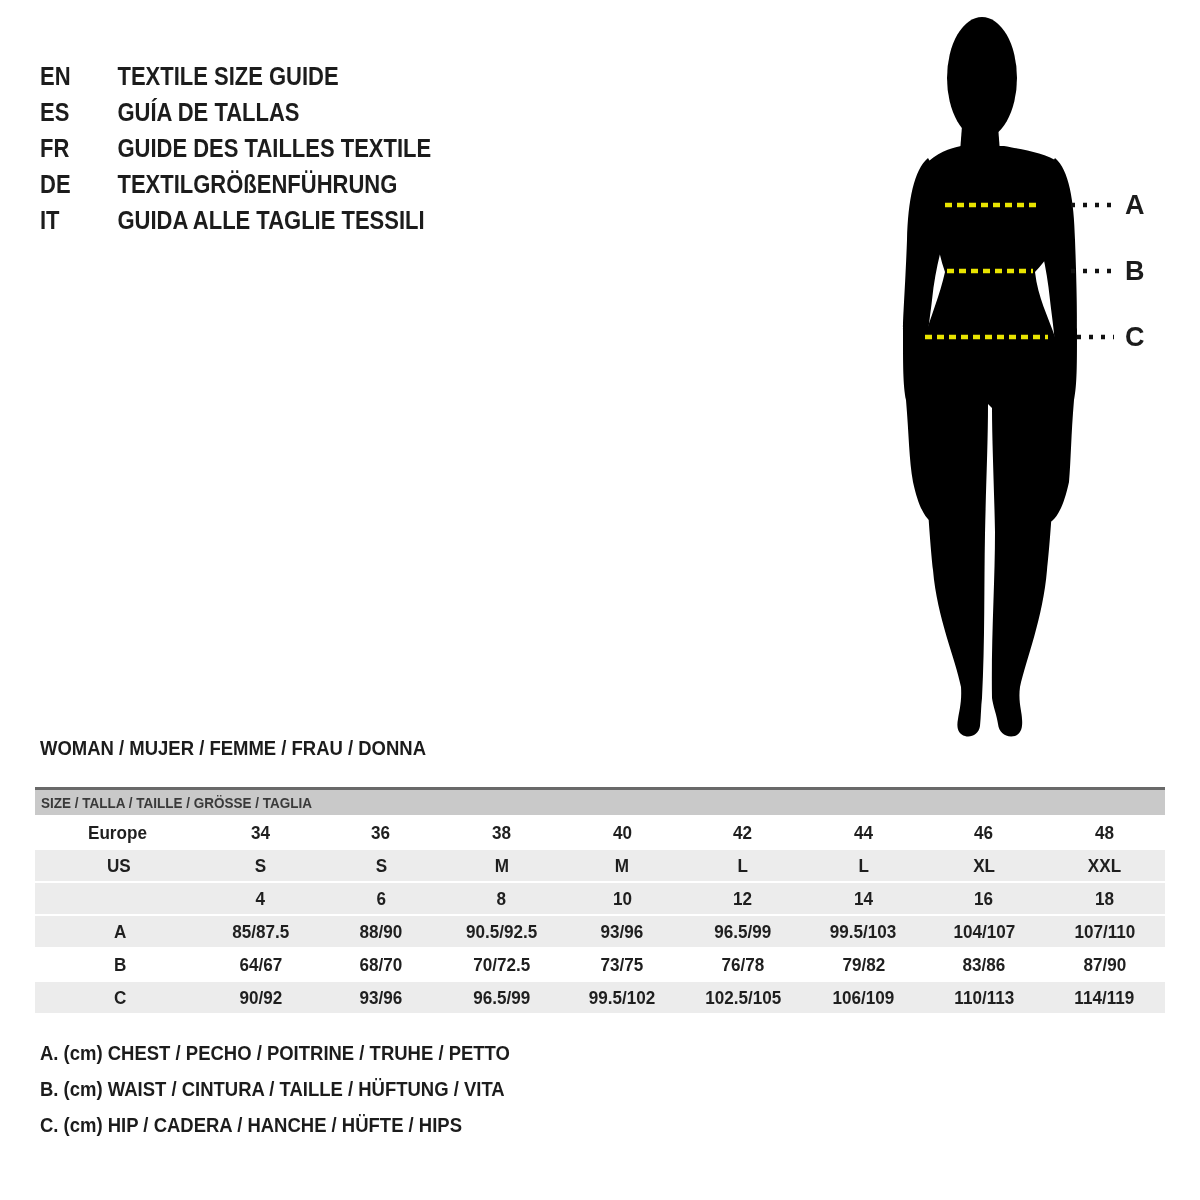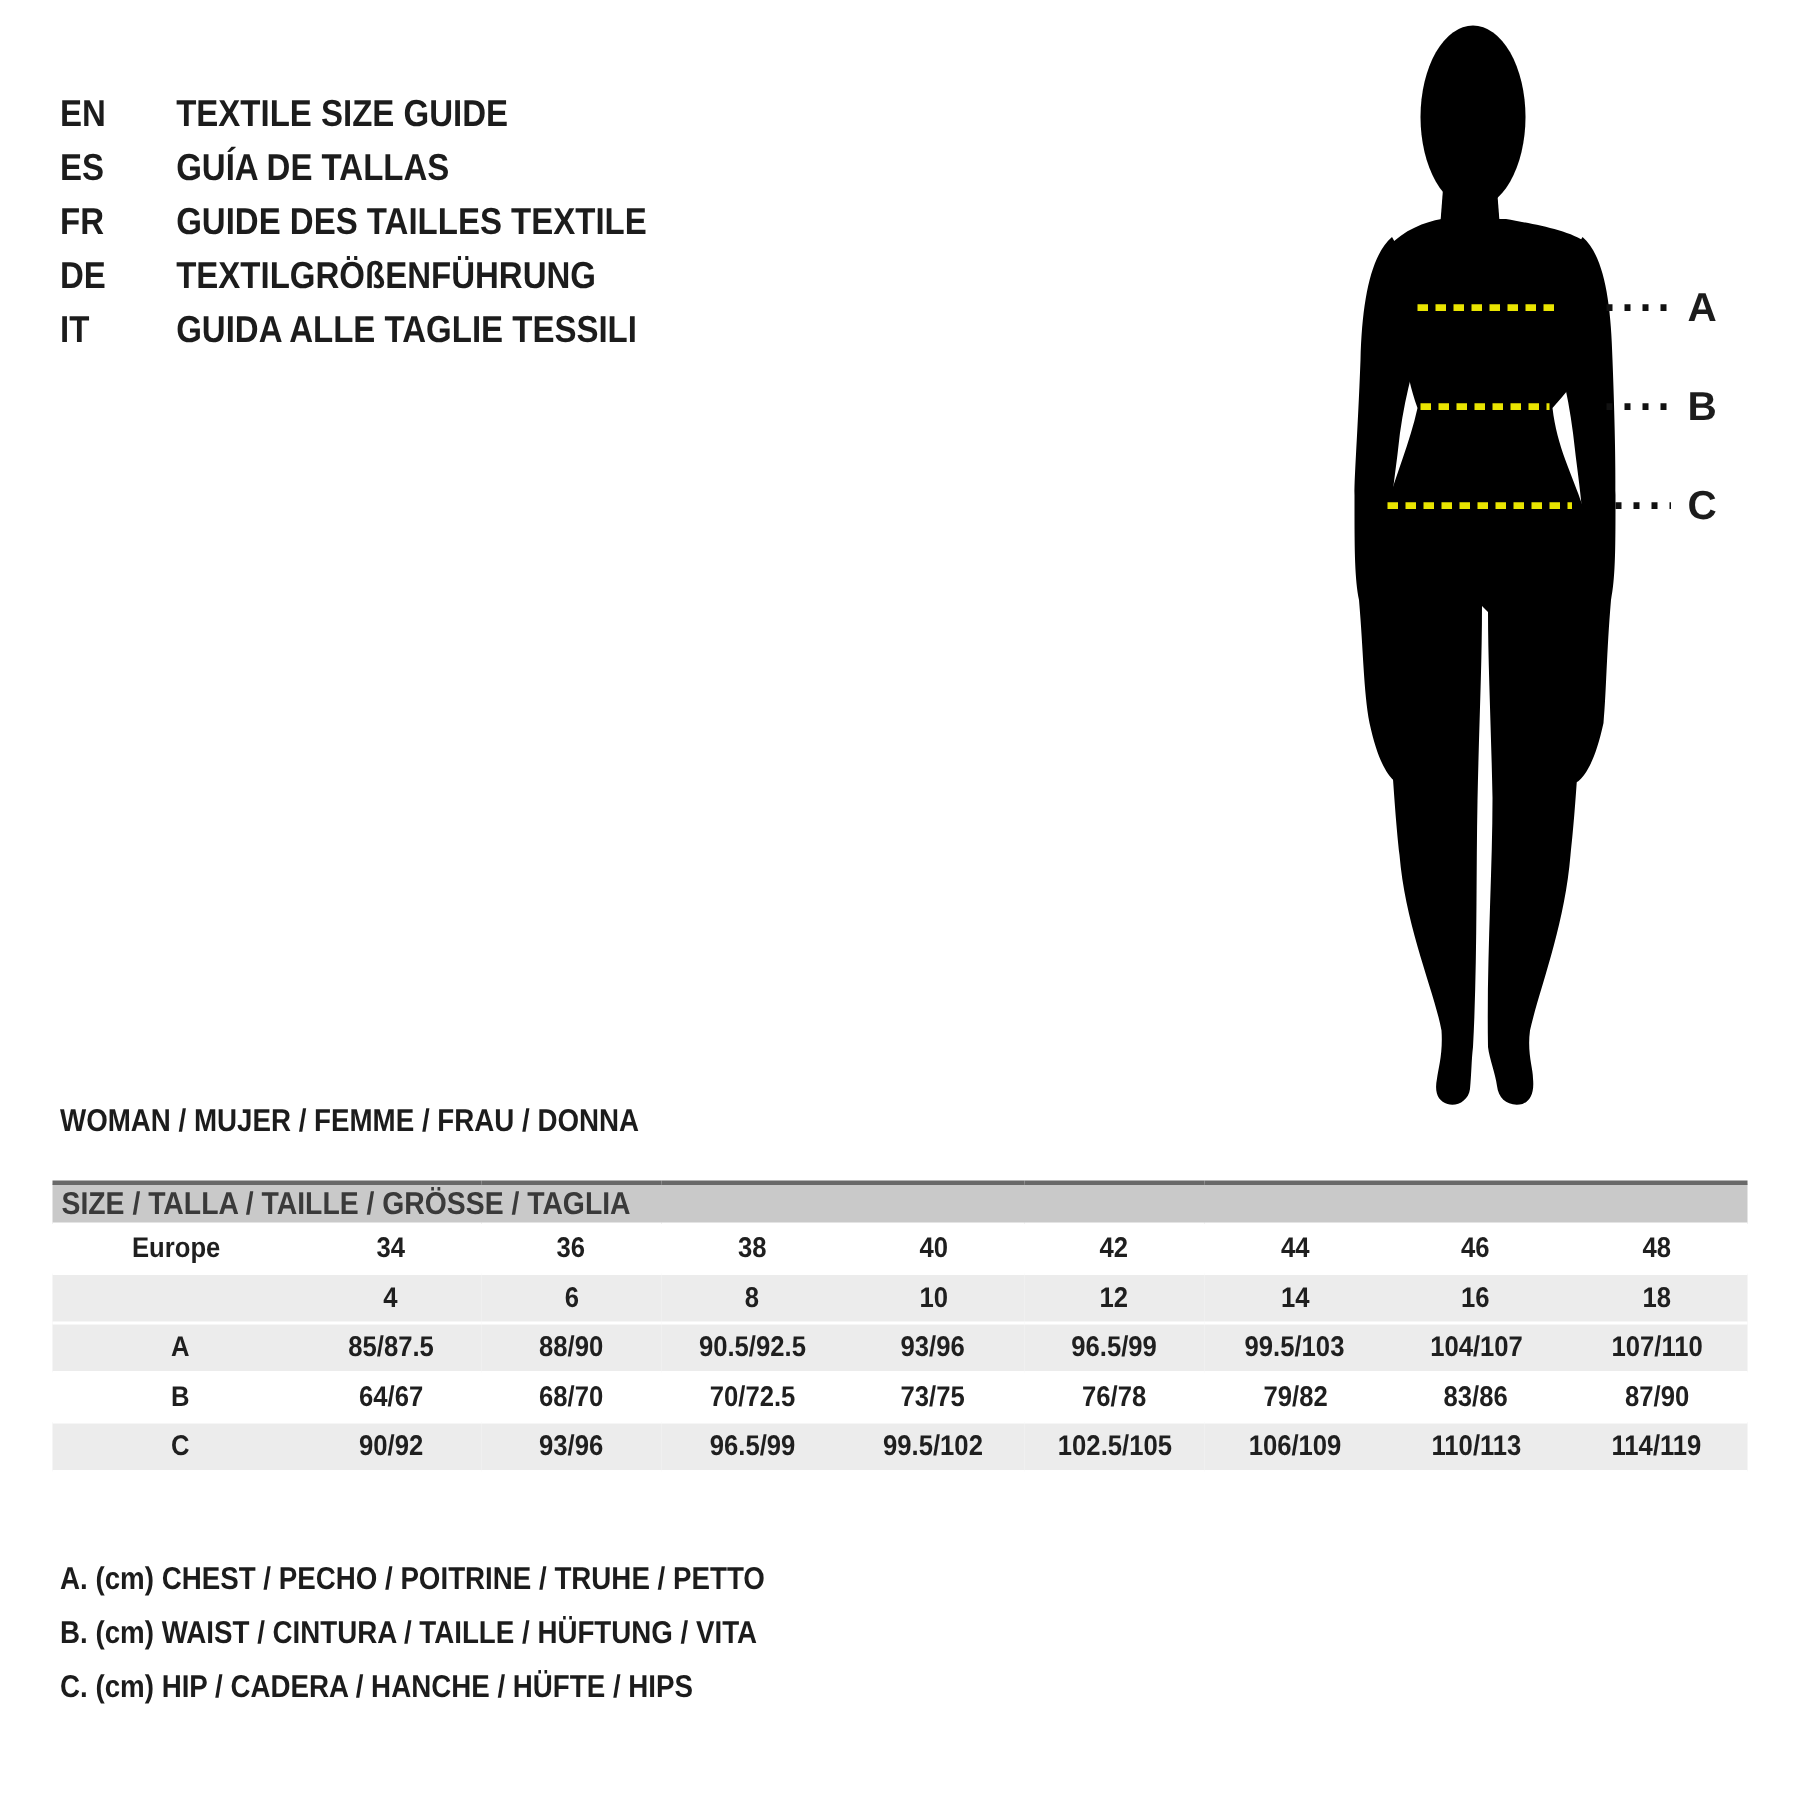--- a/index.html
+++ b/index.html
@@ -32,7 +32,7 @@
         border-top:3px solid #696969;}
   col.lblcol{width:165px;}
   th.hdr{background:var(--hdr-bg);height:25px;text-align:left;padding:0 0 0 6px;
-         font-size:21px;font-weight:700;color:#3a3a3a;border-bottom:2px solid #fff;}
+         font-size:15px;font-weight:700;color:#3a3a3a;border-bottom:2px solid #fff;}
   td{height:31px;text-align:center;font-size:19px;font-weight:700;
      border-bottom:2px solid #fff;padding:0;vertical-align:middle;color:#1f1f1f;}
   td.lbl{text-align:center;padding-left:6px;font-weight:700;}

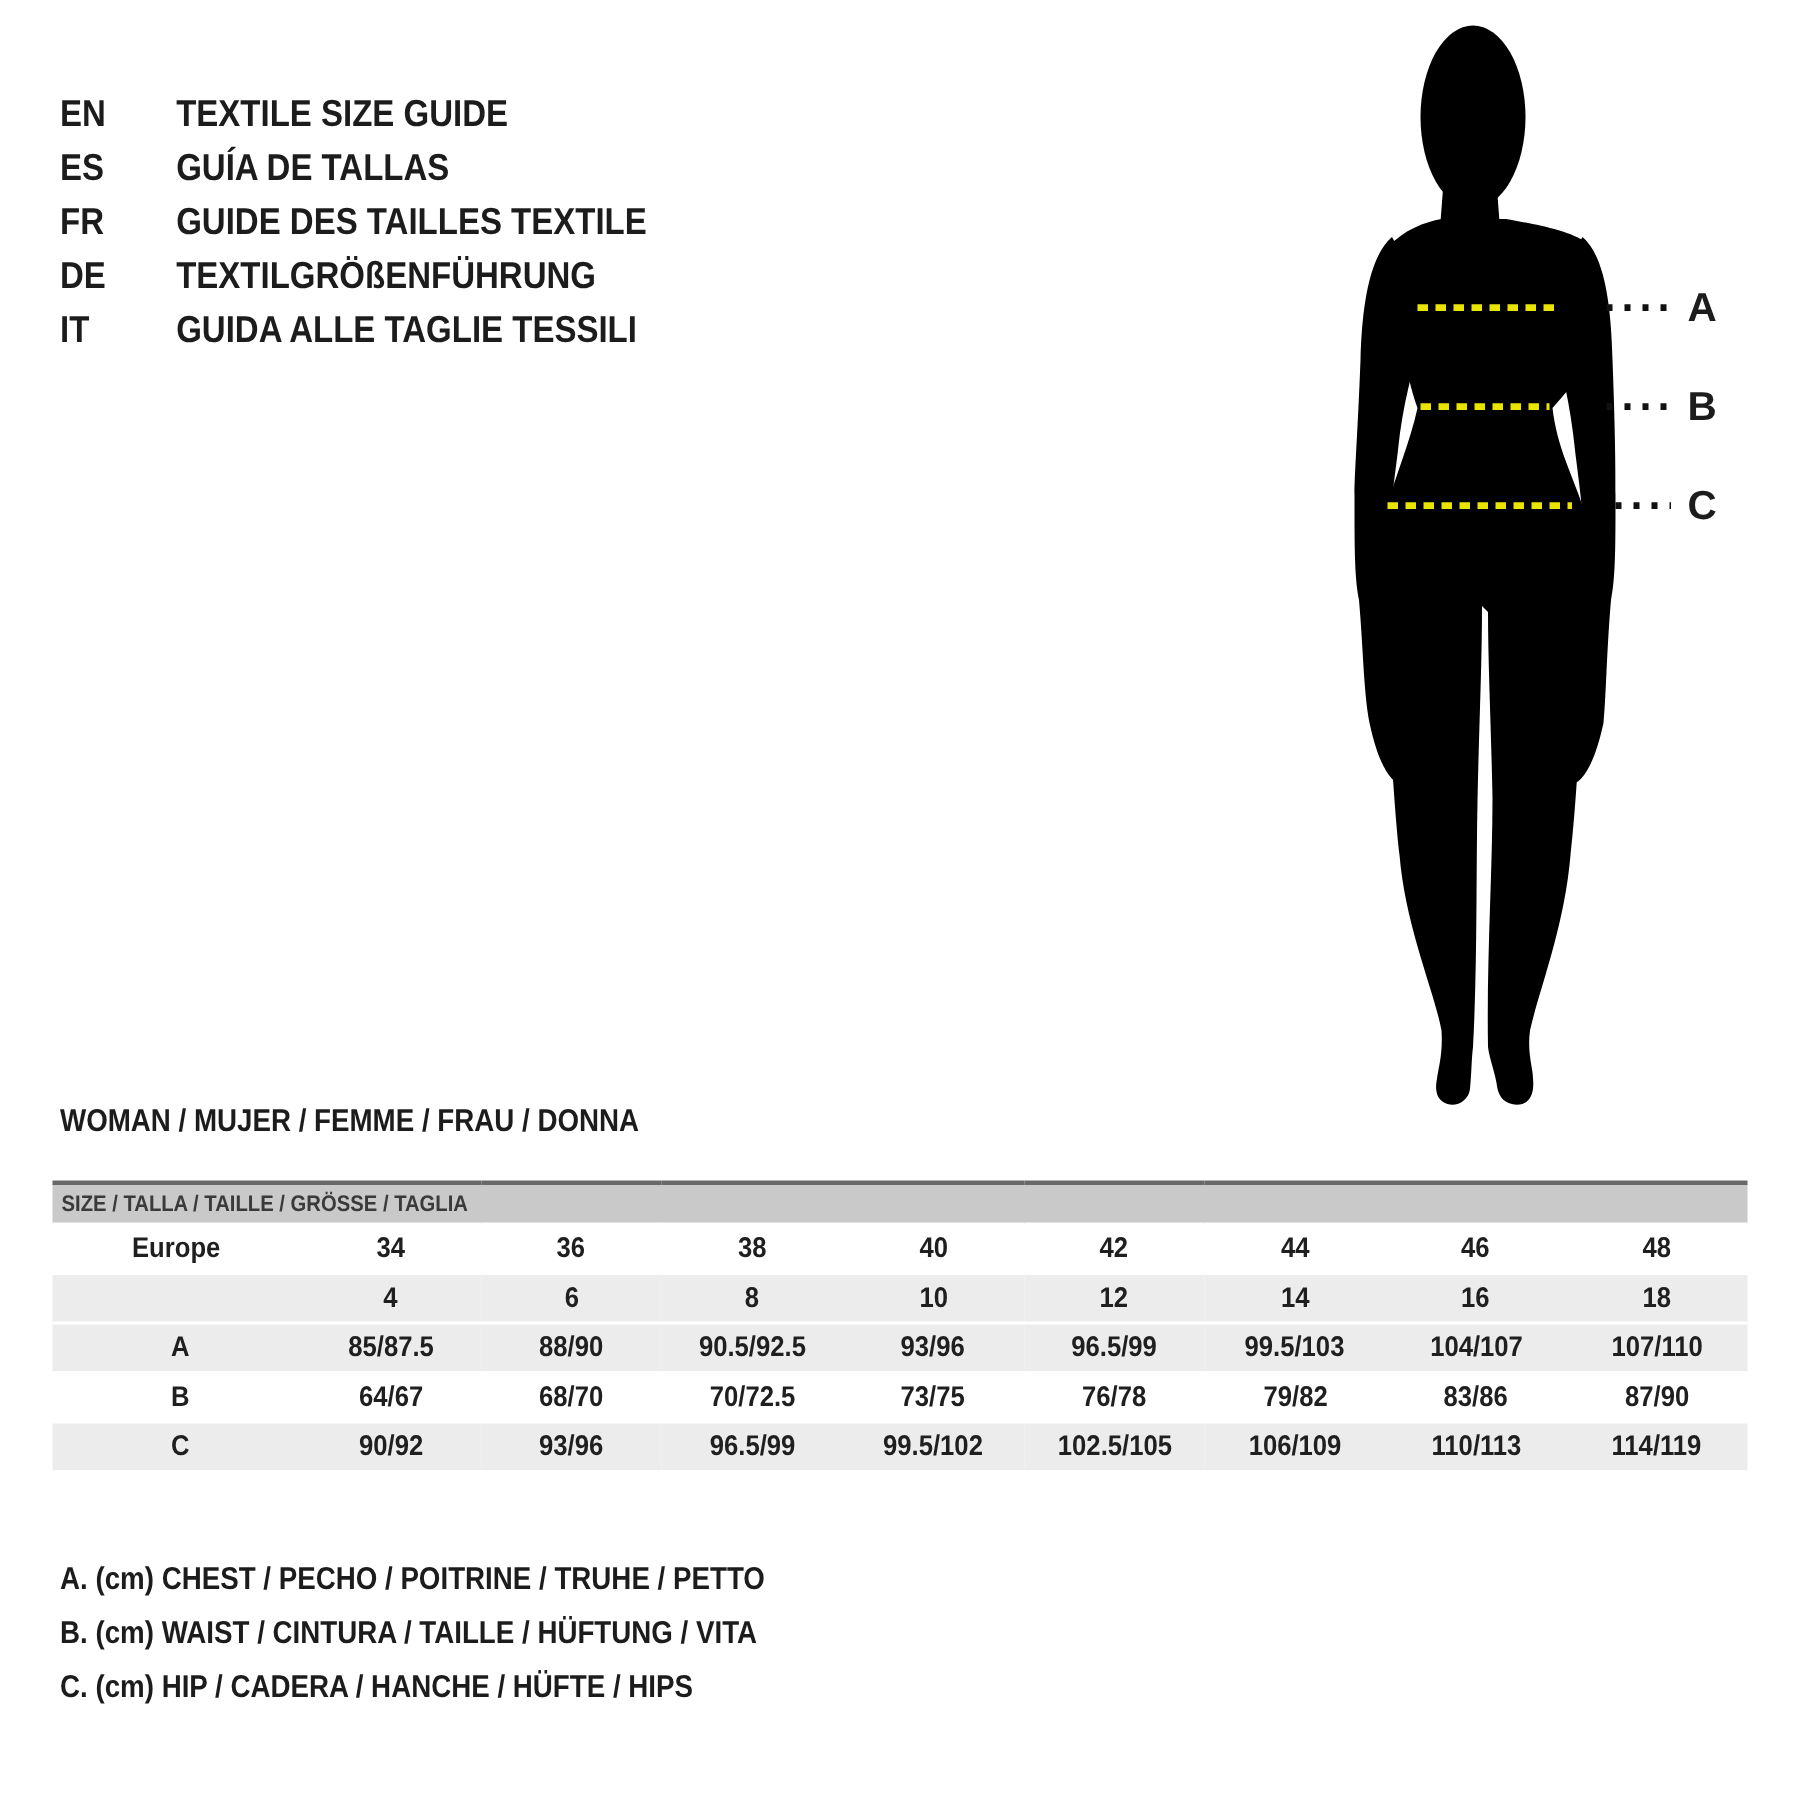--- a/index.html
+++ b/index.html
@@ -182,6 +182,17 @@
           <td><span class="cell-c">48</span></td>
         </tr>
         <tr class="shaded">
+          <td class="lbl"><span class="cell-l">US</span></td>
+          <td><span class="cell-c">S</span></td>
+          <td><span class="cell-c">S</span></td>
+          <td><span class="cell-c">M</span></td>
+          <td><span class="cell-c">M</span></td>
+          <td><span class="cell-c">L</span></td>
+          <td><span class="cell-c">L</span></td>
+          <td><span class="cell-c">XL</span></td>
+          <td><span class="cell-c">XXL</span></td>
+        </tr>
+        <tr class="shaded">
           <td class="lbl"><span class="cell-l"></span></td>
           <td><span class="cell-c">4</span></td>
           <td><span class="cell-c">6</span></td>

